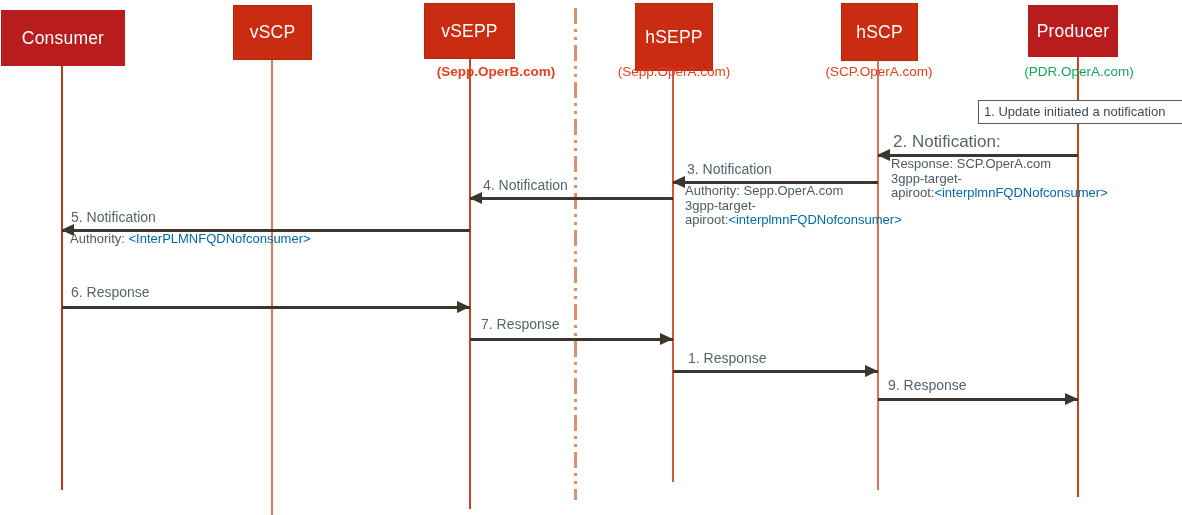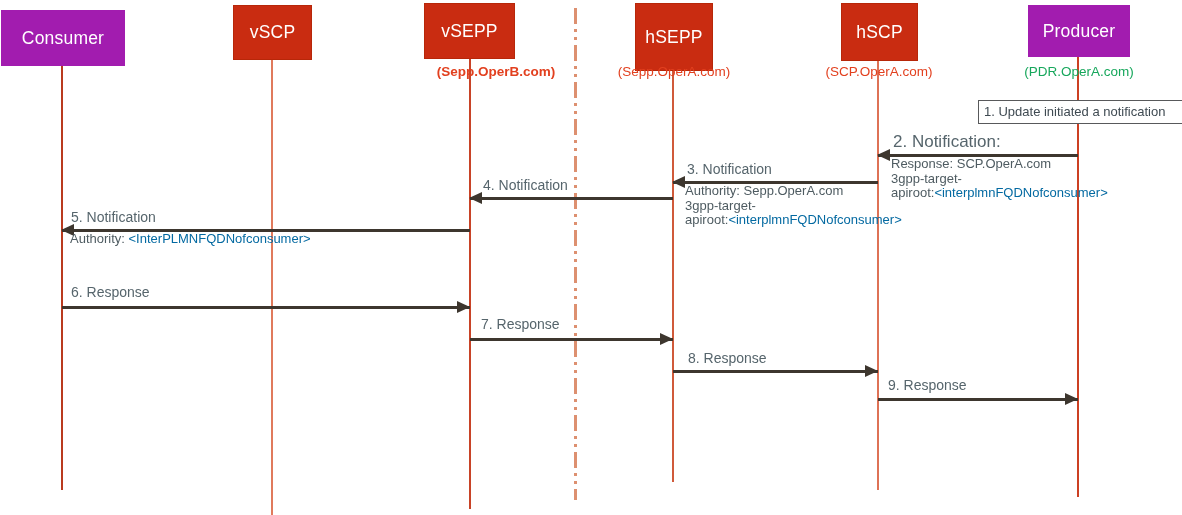--- a/index.html
+++ b/index.html
@@ -12,7 +12,7 @@
     position:absolute; display:flex; align-items:center; justify-content:center;
     color:#ffffff; font-size:17.5px; letter-spacing:0.2px;
   }
-  .actor-green { background:#a21caf; }
+  .actor-green { background:#b91c1c; }
   .actor-red   { background:#C92C11; border:1px solid #B72709; box-sizing:border-box; }
   
   .lifeline { position:absolute; width:2px; z-index:0; }

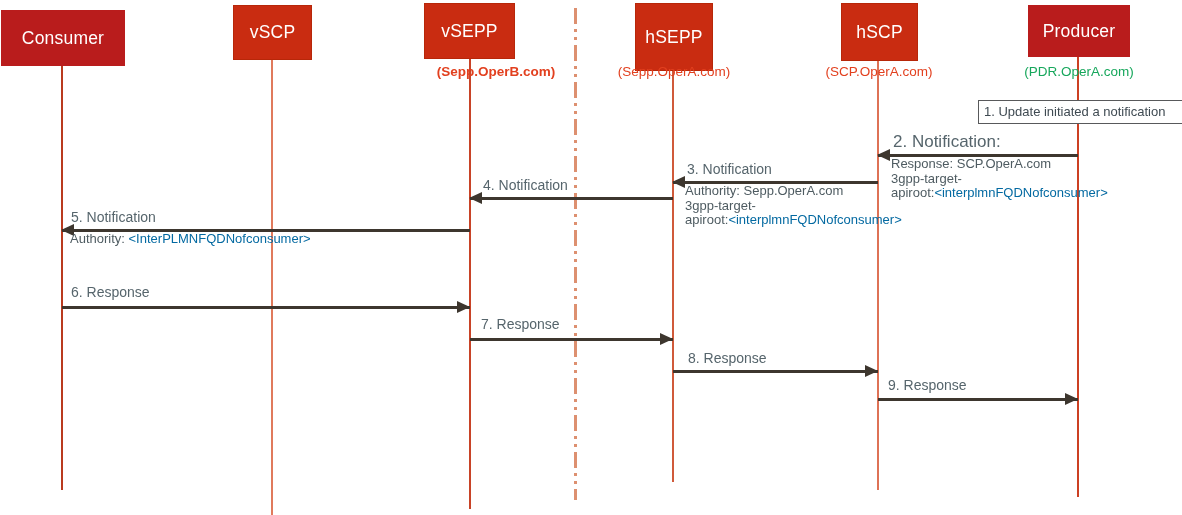--- a/index.html
+++ b/index.html
@@ -86,7 +86,7 @@
   <div class="actor-box actor-red" style="left:841px; top:3px; width:77px; height:58px;">
     <span>hSCP</span>
   </div>
-  <div class="actor-box actor-green" style="left:1028px; top:5px; width:102px; height:52px;">
+  <div class="actor-box actor-green" style="left:1028px; top:5px; width:90px; height:52px;">
     <span>Producer</span>
   </div>
 

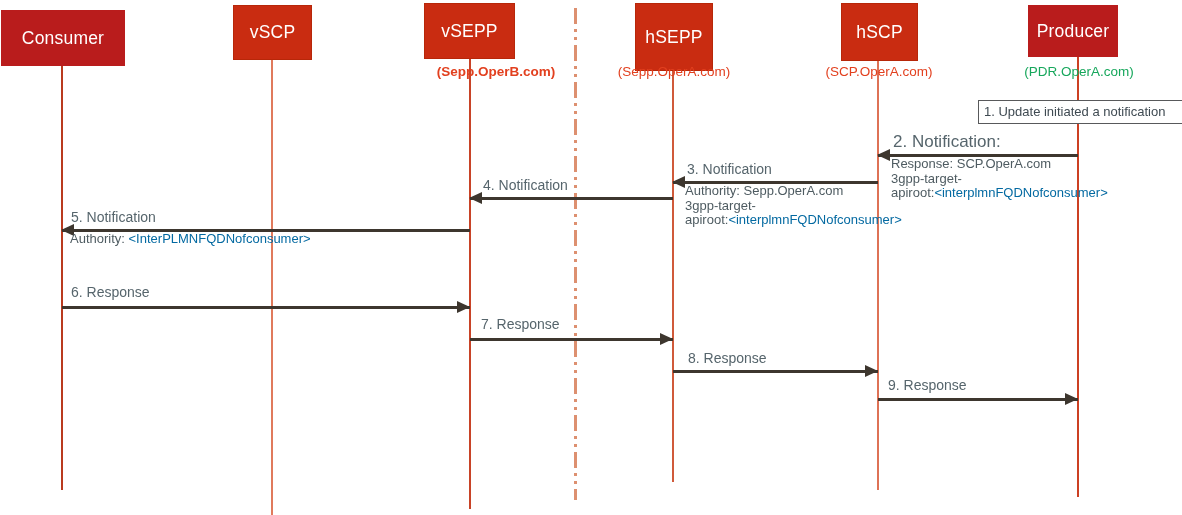--- a/index.html
+++ b/index.html
@@ -136,7 +136,7 @@
   <div class="msg-line" style="left:470px; top:338px; width:203px;"></div>
   <div class="arrowhead right" style="left:660px; top:333px;"></div>
 
-  <div class="msg-heading" style="left:688px; top:350px;">8. Response</div>
+  <div class="msg-heading" style="left:688px; top:350px;">1. Response</div>
   <div class="msg-line" style="left:673px; top:370px; width:205px;"></div>
   <div class="arrowhead right" style="left:865px; top:365px;"></div>
 

